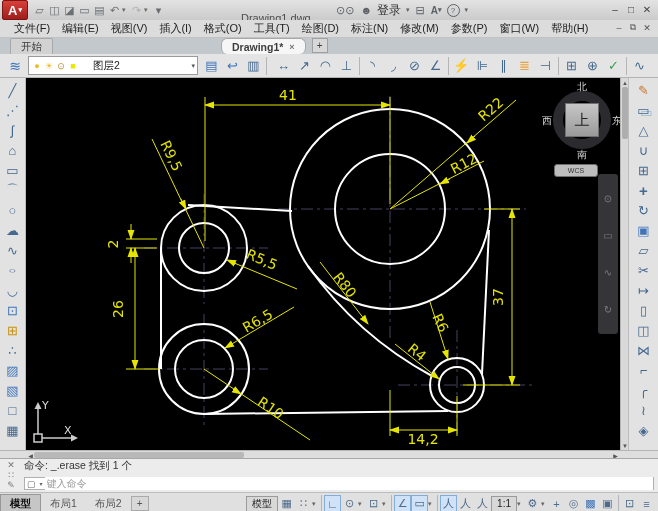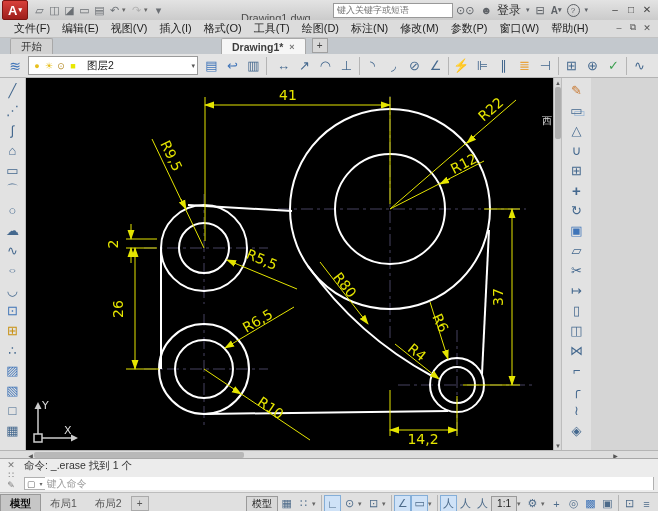--- a/index.html
+++ b/index.html
@@ -139,7 +139,6 @@
       </div>
     <div class="doc-title">Drawing1.dwg</div>
     <div class="search-area">
-      <input class="search-input" placeholder="键入关键字或短语" style="">
       <span class="mini">⊙⊙</span>
       <span class="mini">☻</span>
       <span class="signin">登录</span>

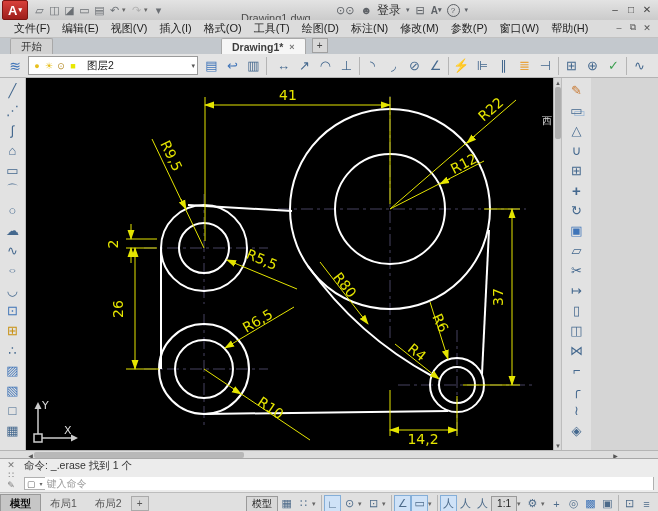--- a/index.html
+++ b/index.html
@@ -38,7 +38,7 @@
   .ftab{height:15px;display:flex;align-items:center;padding:0 10px;font-size:10.5px;
         color:#3c3c3c;background:#d2d2d2;border:1px solid #a8a8a8;border-bottom:none;
         border-radius:2px 2px 0 0;}
-  .ftab.active{background:#f6f6f6;margin-left:168px;font-weight:bold;}
+  .ftab.active{background:#f6f6f6;margin-left:168px;font-weight:bold;border-radius:6px;}
   .ftab .x{margin-left:6px;font-size:9px;color:#777;}
   .newtab{width:14px;height:13px;margin-left:6px;margin-bottom:1px;background:#d8d8d8;
           border:1px solid #a0a0a0;font-size:10px;color:#444;display:flex;align-items:center;

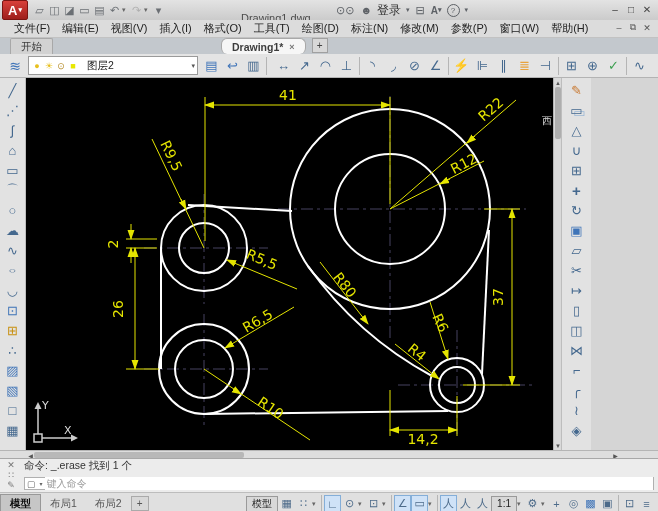--- a/index.html
+++ b/index.html
@@ -51,7 +51,7 @@
   .layercombo{width:164px;height:17px;background:#fff;border:1px solid #9a9a9a;display:flex;
               align-items:center;padding:0 2px;font-size:10.5px;color:#222;}
   .layercombo .ticon{width:12px;height:14px;font-size:9px;}
-  .layercombo .lbl{margin-left:8px;flex:1;}
+  .layercombo .lbl{margin-left:14px;flex:1;}
   .layercombo .dd{font-size:7px;color:#555;}
   .ticon{display:inline-flex;align-items:center;justify-content:center;width:21px;height:20px;
          font-size:13px;color:#44688e;border:1px solid transparent;box-sizing:border-box;}

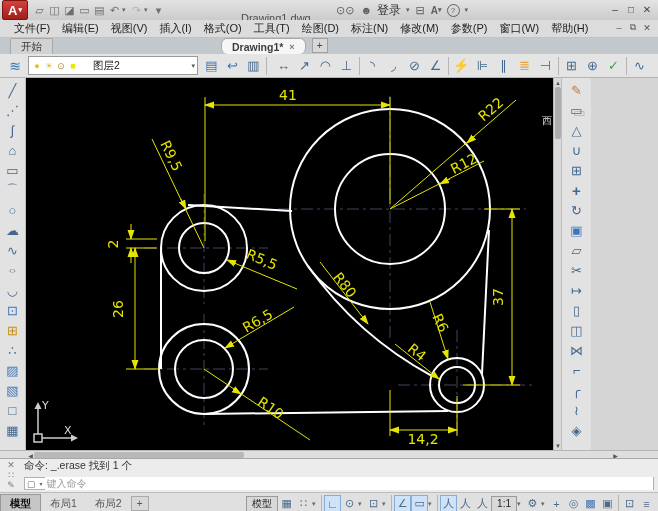--- a/index.html
+++ b/index.html
@@ -66,7 +66,7 @@
   .vstrip.left{border-right:1px solid #bdbdbd;}
   .vstrip.right{width:30px;border-left:1px solid #bdbdbd;}
   .vstrip .ticon{width:22px;height:20px;flex:0 0 auto;}
-  .canvas{position:relative;width:527px;height:372px;background:#000;overflow:hidden;}
+  .canvas{position:relative;width:594px;height:372px;background:#000;overflow:hidden;}
   .canvas svg{position:absolute;left:0;top:0;}
   .squash{transform:scaleY(.55);}
   .dbl{text-shadow:3px 2px 0 #9cb8d6;}

